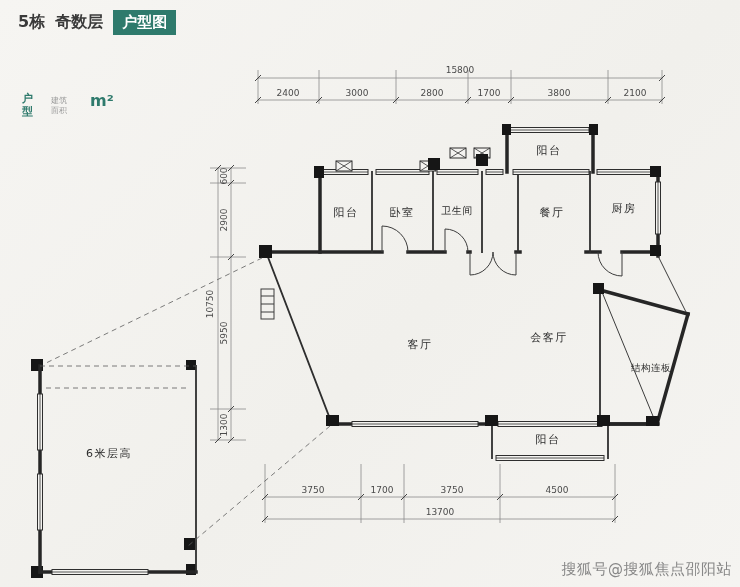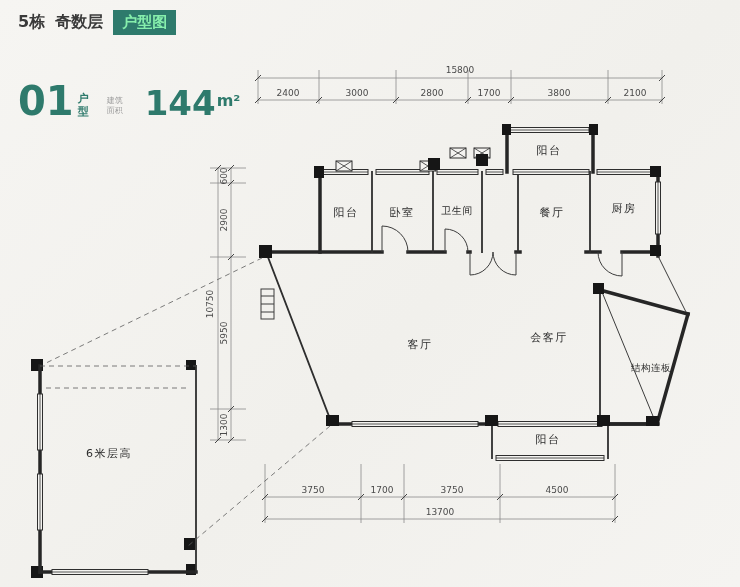--- a/index.html
+++ b/index.html
@@ -9,7 +9,7 @@
   
   .hdr{position:absolute;left:18px;top:10px;z-index:2;}
   .row1{display:flex;align-items:center;gap:10px;font-size:16px;font-weight:bold;color:#3a3a3a;}
-  .tag{background:#2e7a6c;color:#86efac;padding:3px 9px;font-size:15px;font-weight:bold;}
+  .tag{background:#2e7a6c;color:#ffffff;padding:3px 9px;font-size:15px;font-weight:bold;}
   .row2{display:flex;align-items:flex-end;margin-top:12px;color:#2e7a6c;}
   .unit-num{font-size:40px;font-weight:bold;line-height:.85;}
   .unit-lbl{display:inline-block;width:13px;font-size:11px;line-height:1.2;margin-left:4px;word-break:break-all;font-weight:bold;margin-top:45px;}

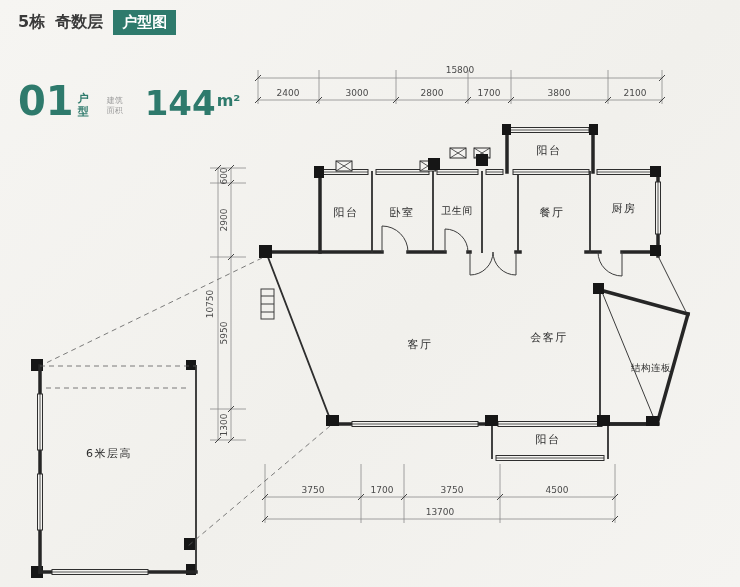--- a/index.html
+++ b/index.html
@@ -50,7 +50,6 @@
       <span class="tag">户型图</span>
     </div>
     <div class="row2">
-      <span class="unit-num">01</span>
       <span class="unit-lbl">户型</span>
       <span class="area-grp">
         <span class="area-prefix">建筑面积</span>

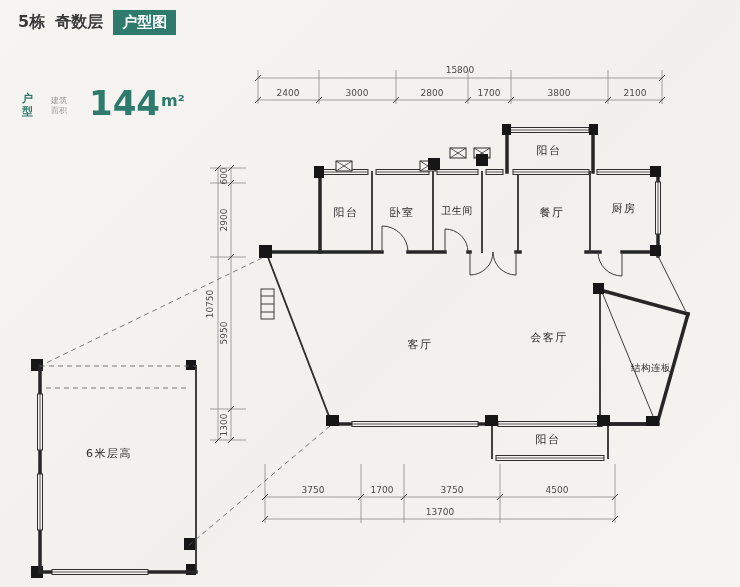--- a/index.html
+++ b/index.html
@@ -53,7 +53,6 @@
       <span class="unit-lbl">户型</span>
       <span class="area-grp">
         <span class="area-prefix">建筑面积</span>
-        <span class="area-val">144</span>
         <span class="area-unit">m²</span>
       </span>
     </div>

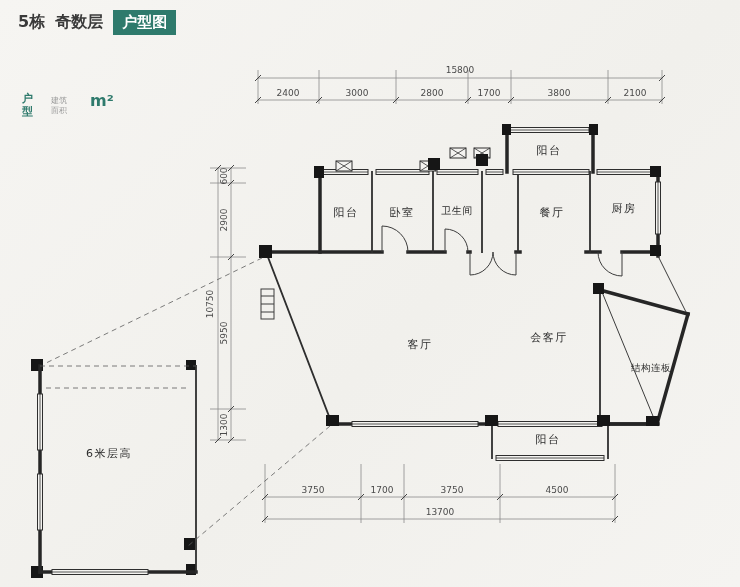--- a/index.html
+++ b/index.html
@@ -281,6 +281,7 @@
     </g>
   </svg>
 
+  <div class="wm">搜狐号@搜狐焦点邵阳站</div>
 </div>
 
 </body></html>

